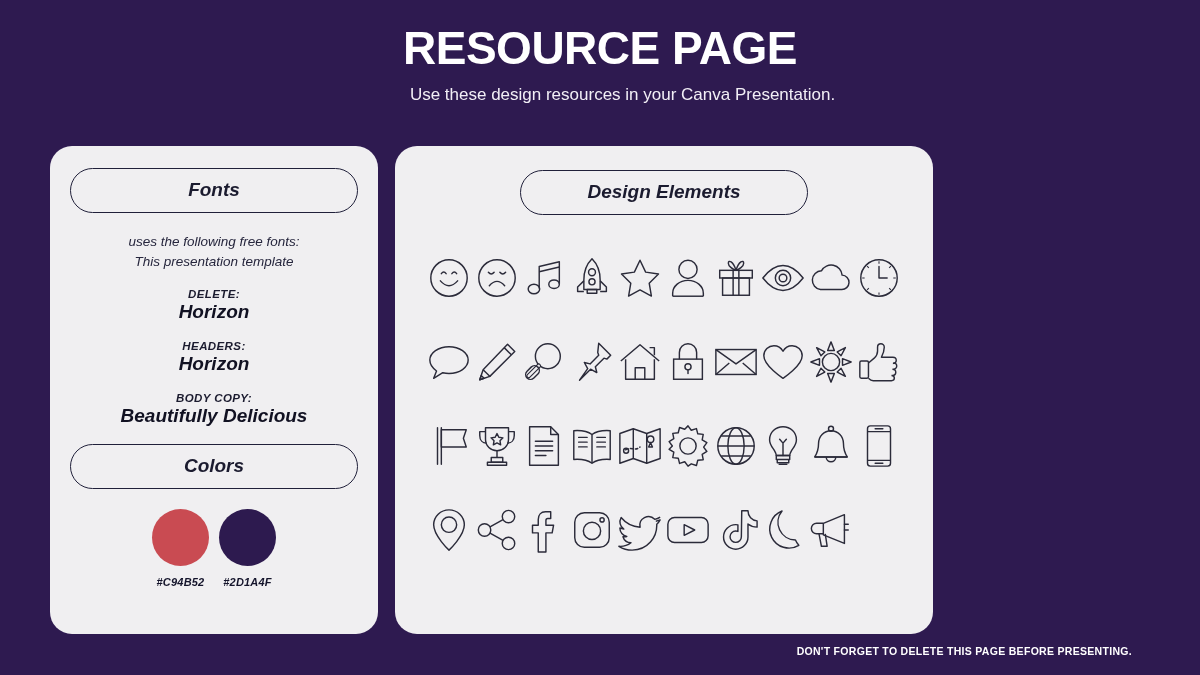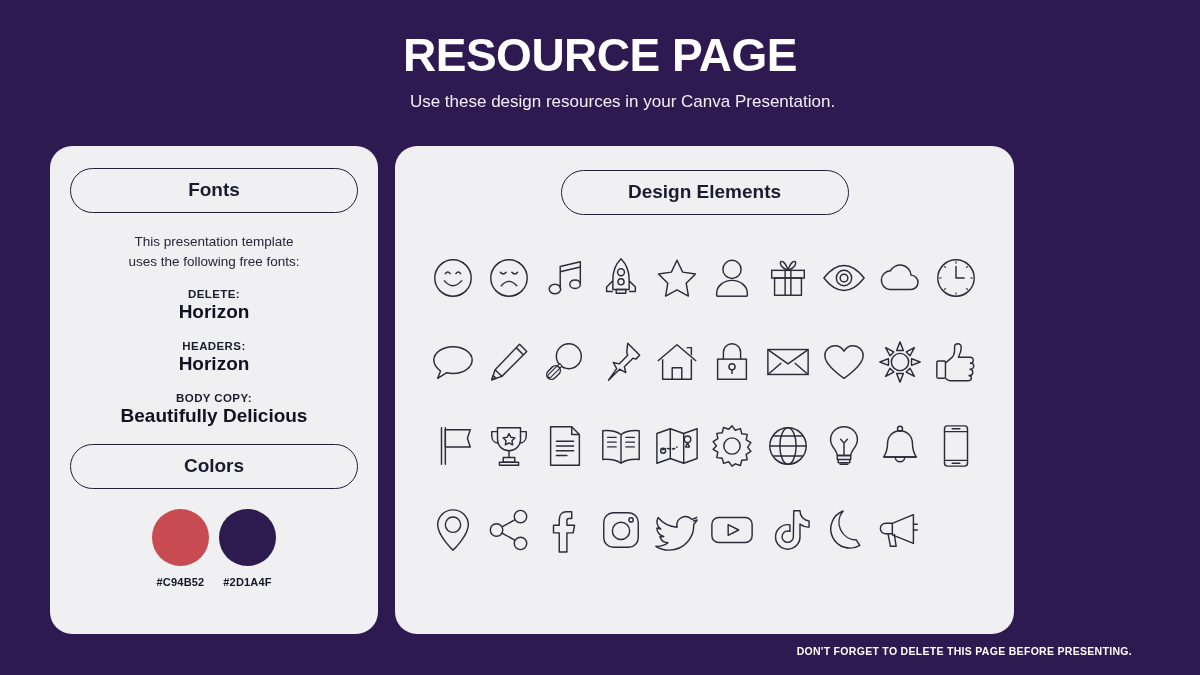--- a/index.html
+++ b/index.html
@@ -17,7 +17,7 @@
     font-size: 46px;
     font-weight: 700;
     letter-spacing: -0.5px;
-    margin-top: 31px;
+    margin-top: 24px;
     line-height: 1.05;
   }
   .page-subtitle {

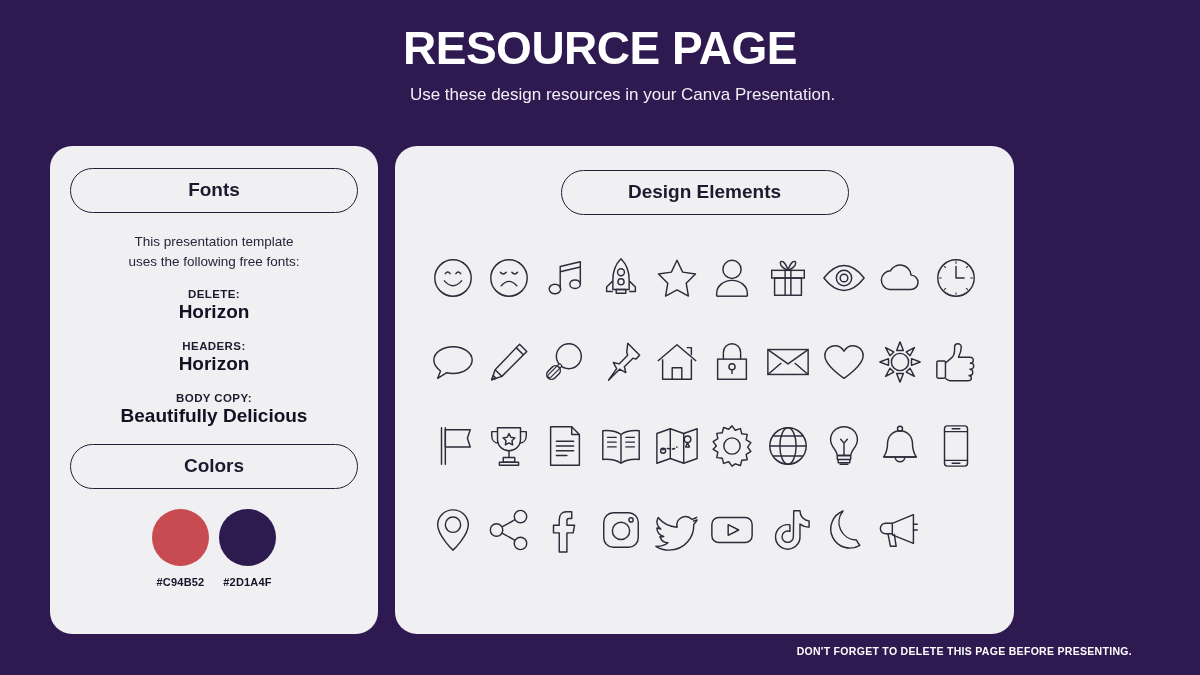--- a/index.html
+++ b/index.html
@@ -33,9 +33,10 @@
   .board {
     position: absolute;
     top: 146px; left: 50px;
-    width: 964px; height: 488px;
+    width: 883px; height: 488px;
     display: flex;
     gap: 17px;
+    font-style: italic;
   }
   .panel {
     background: #F0EFF1;

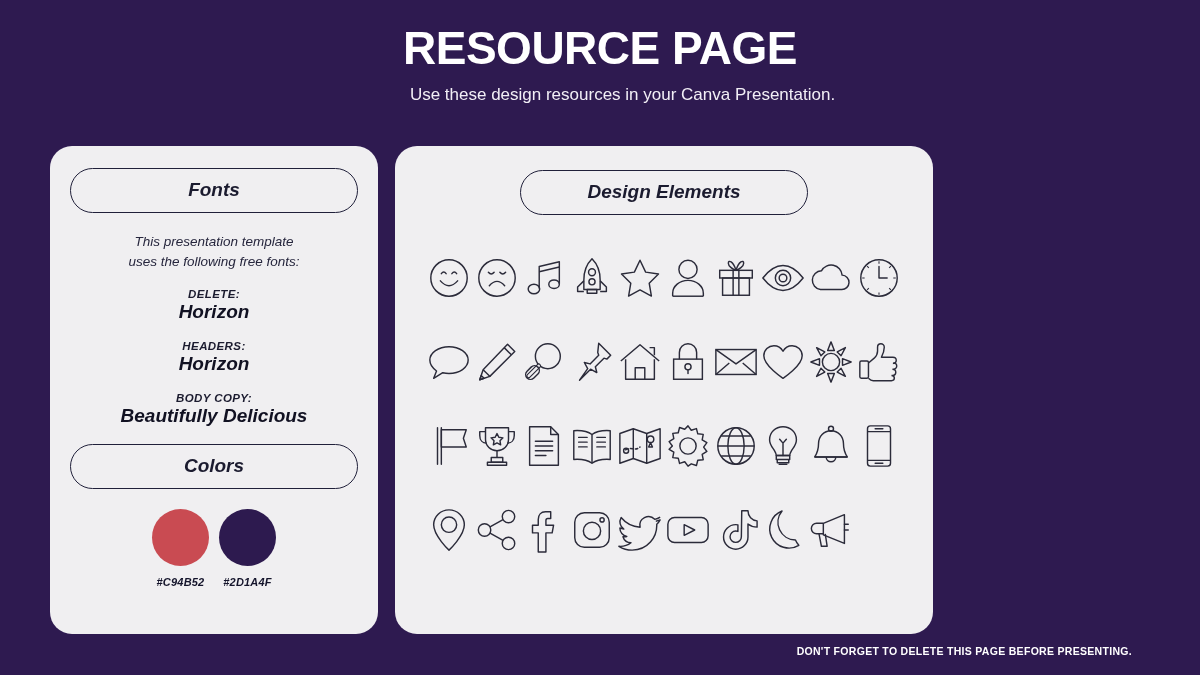--- a/index.html
+++ b/index.html
@@ -151,8 +151,8 @@
     <div class="pill pill-fonts">Fonts</div>
 
     <div class="intro">
+      <div>uses the following free fonts:</div>
       <div>This presentation template</div>
-      <div>uses the following free fonts:</div>
     </div>
 
     <div class="font-group">

